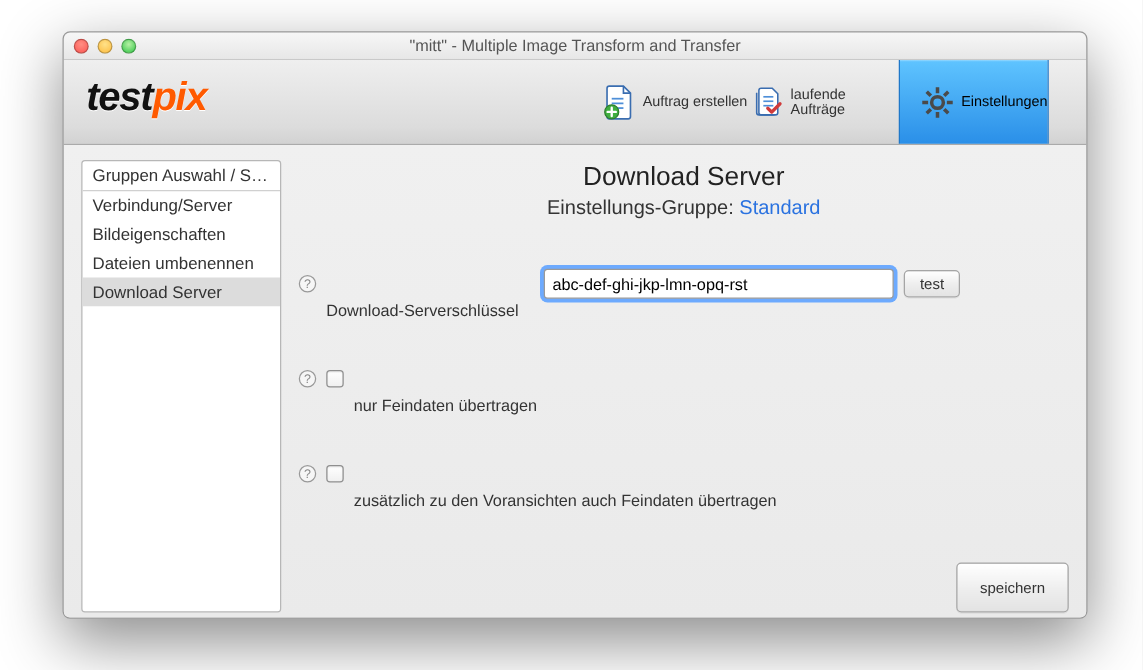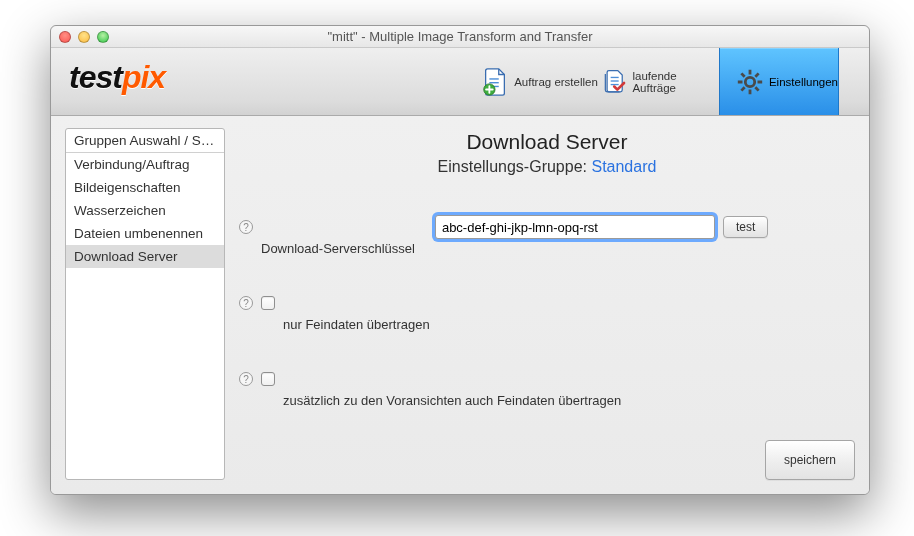--- a/index.html
+++ b/index.html
@@ -100,7 +100,7 @@
   .content {
     flex: 1;
     display: flex;
-    padding: 12px 14px 14px 14px;
+    padding: 12px 14px 4px 14px;
     background: linear-gradient(#f0f0f0, #eaeaea);
     gap: 14px;
   }

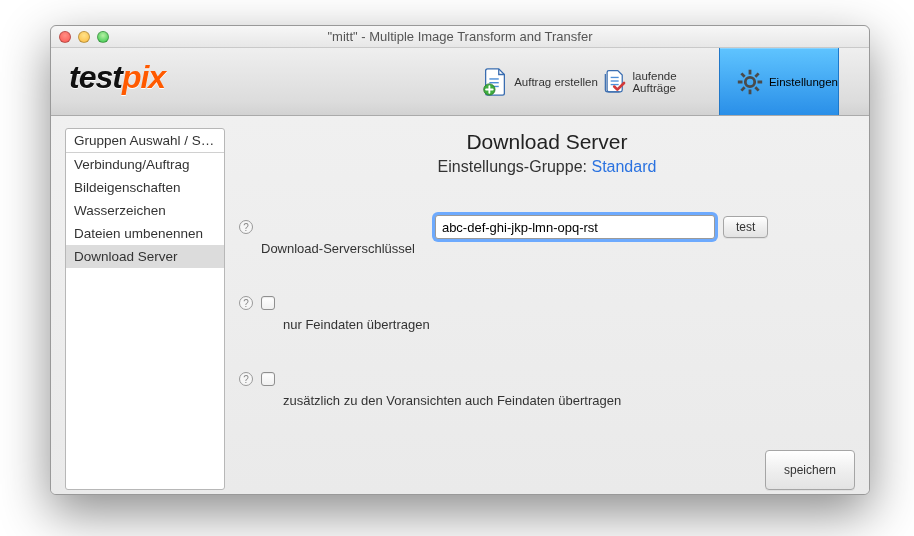--- a/index.html
+++ b/index.html
@@ -289,7 +289,7 @@
 
     <div class="sidebar">
       <div class="sb-item">Gruppen Auswahl / Sy...</div>
-      <div class="sb-item">Verbindung/Auftrag</div>
+      <div class="sb-item">Verbindung/Server</div>
       <div class="sb-item">Bildeigenschaften</div>
       <div class="sb-item">Wasserzeichen</div>
       <div class="sb-item">Dateien umbenennen</div>

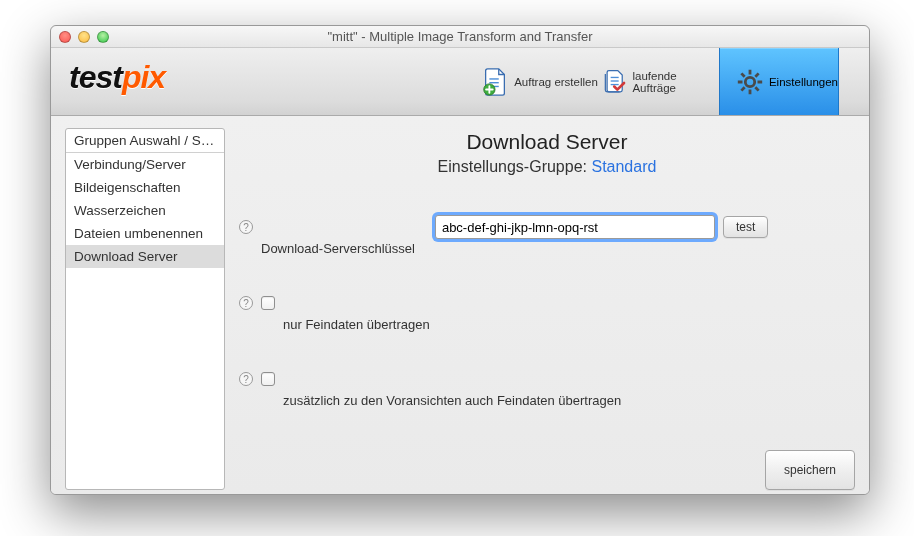--- a/index.html
+++ b/index.html
@@ -291,7 +291,6 @@
       <div class="sb-item">Gruppen Auswahl / Sy...</div>
       <div class="sb-item">Verbindung/Server</div>
       <div class="sb-item">Bildeigenschaften</div>
-      <div class="sb-item">Wasserzeichen</div>
       <div class="sb-item">Dateien umbenennen</div>
       <div class="sb-item sel">Download Server</div>
     </div>

